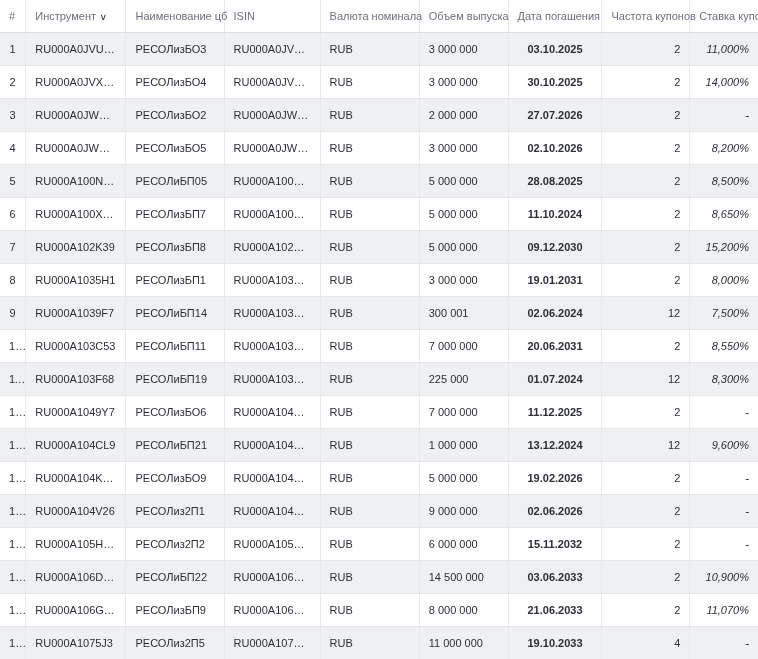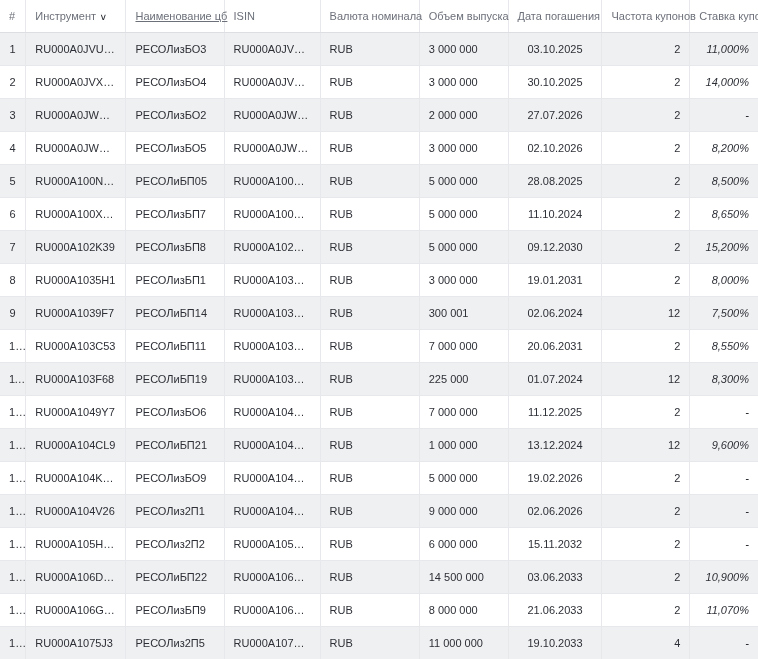--- a/index.html
+++ b/index.html
@@ -88,7 +88,7 @@
 
   th.col-num      { width: 25px; }
   th.col-instrument { width: 97px; }
-  th.col-name     { width: 95px; text-decoration: underline; }
+  th.col-name     { width: 95px; }
   th.col-isin     { width: 93px; }
   th.col-cur      { width: 96px; }
   th.col-vol      { width: 86px; }

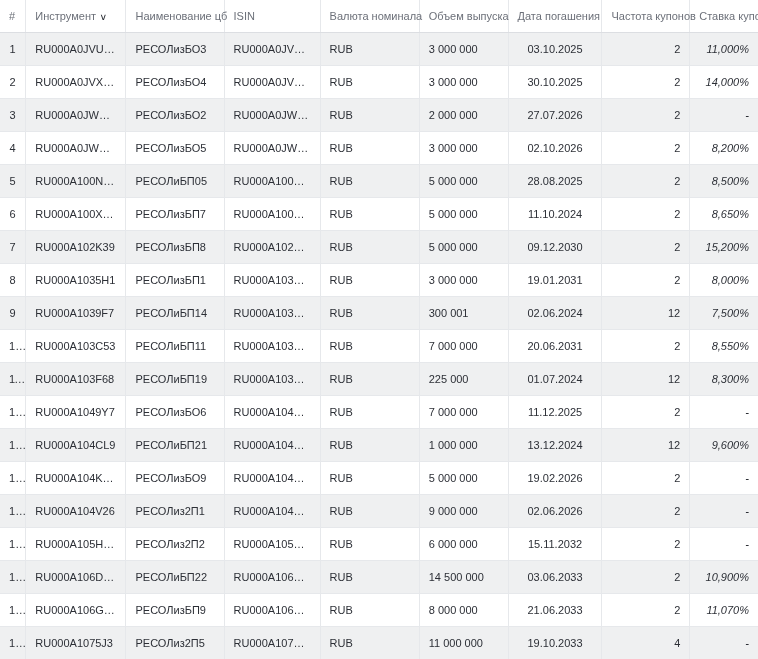--- a/index.html
+++ b/index.html
@@ -82,7 +82,7 @@
   td.c-isin     { width: 93px; }
   td.c-cur      { width: 96px; }
   td.c-vol      { width: 86px; }
-  td.c-date     { width: 91px; text-align: center; }
+  td.c-date     { width: 91px; text-align: center; font-weight: bold; }
   td.c-freq     { width: 85px; text-align: right; }
   td.c-rate     { width: 90px; text-align: right; font-style: italic; }
 

